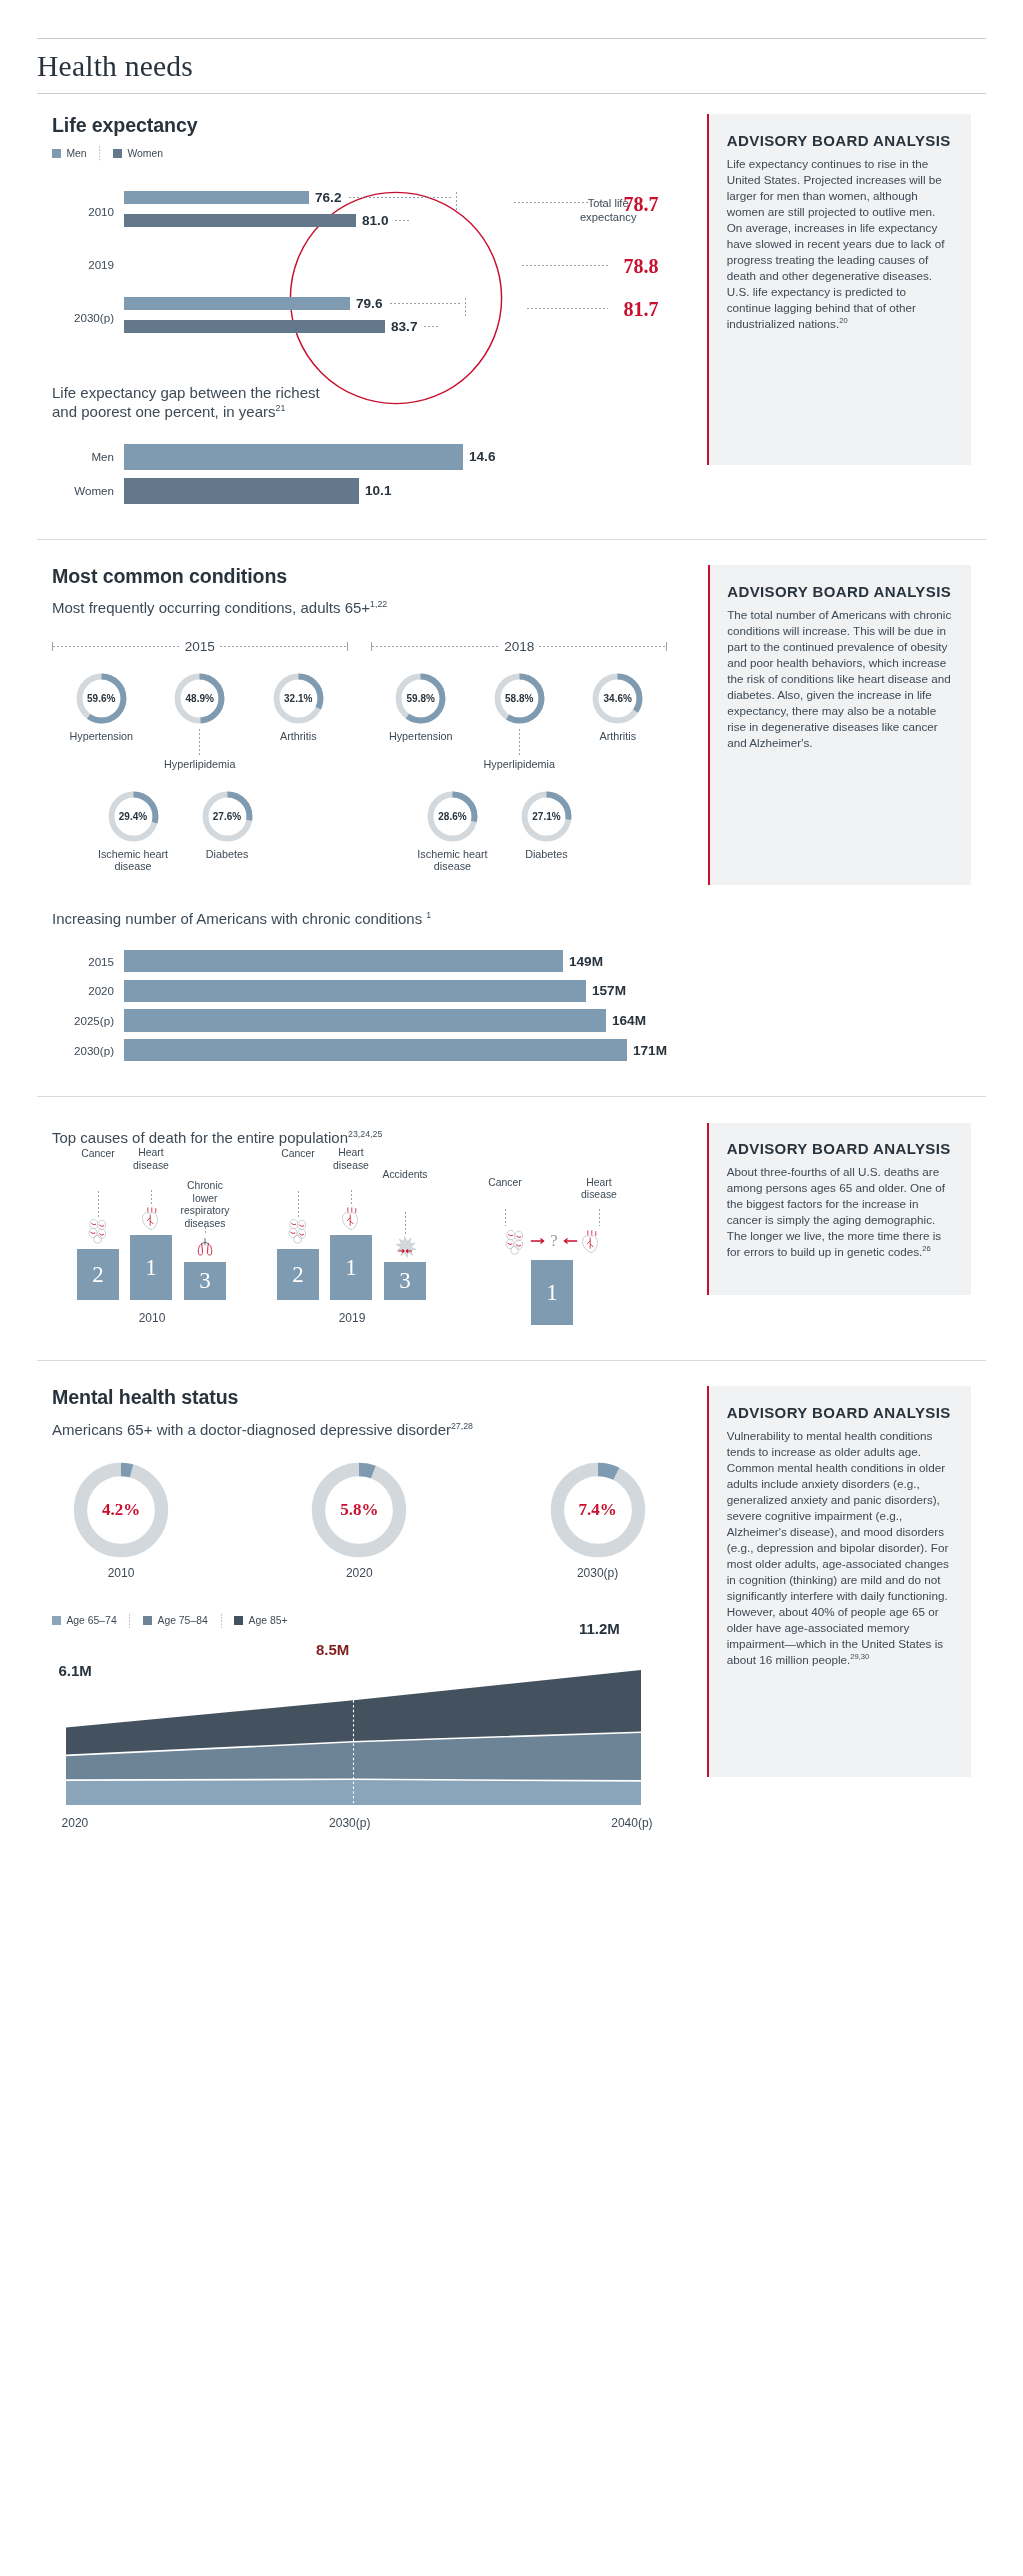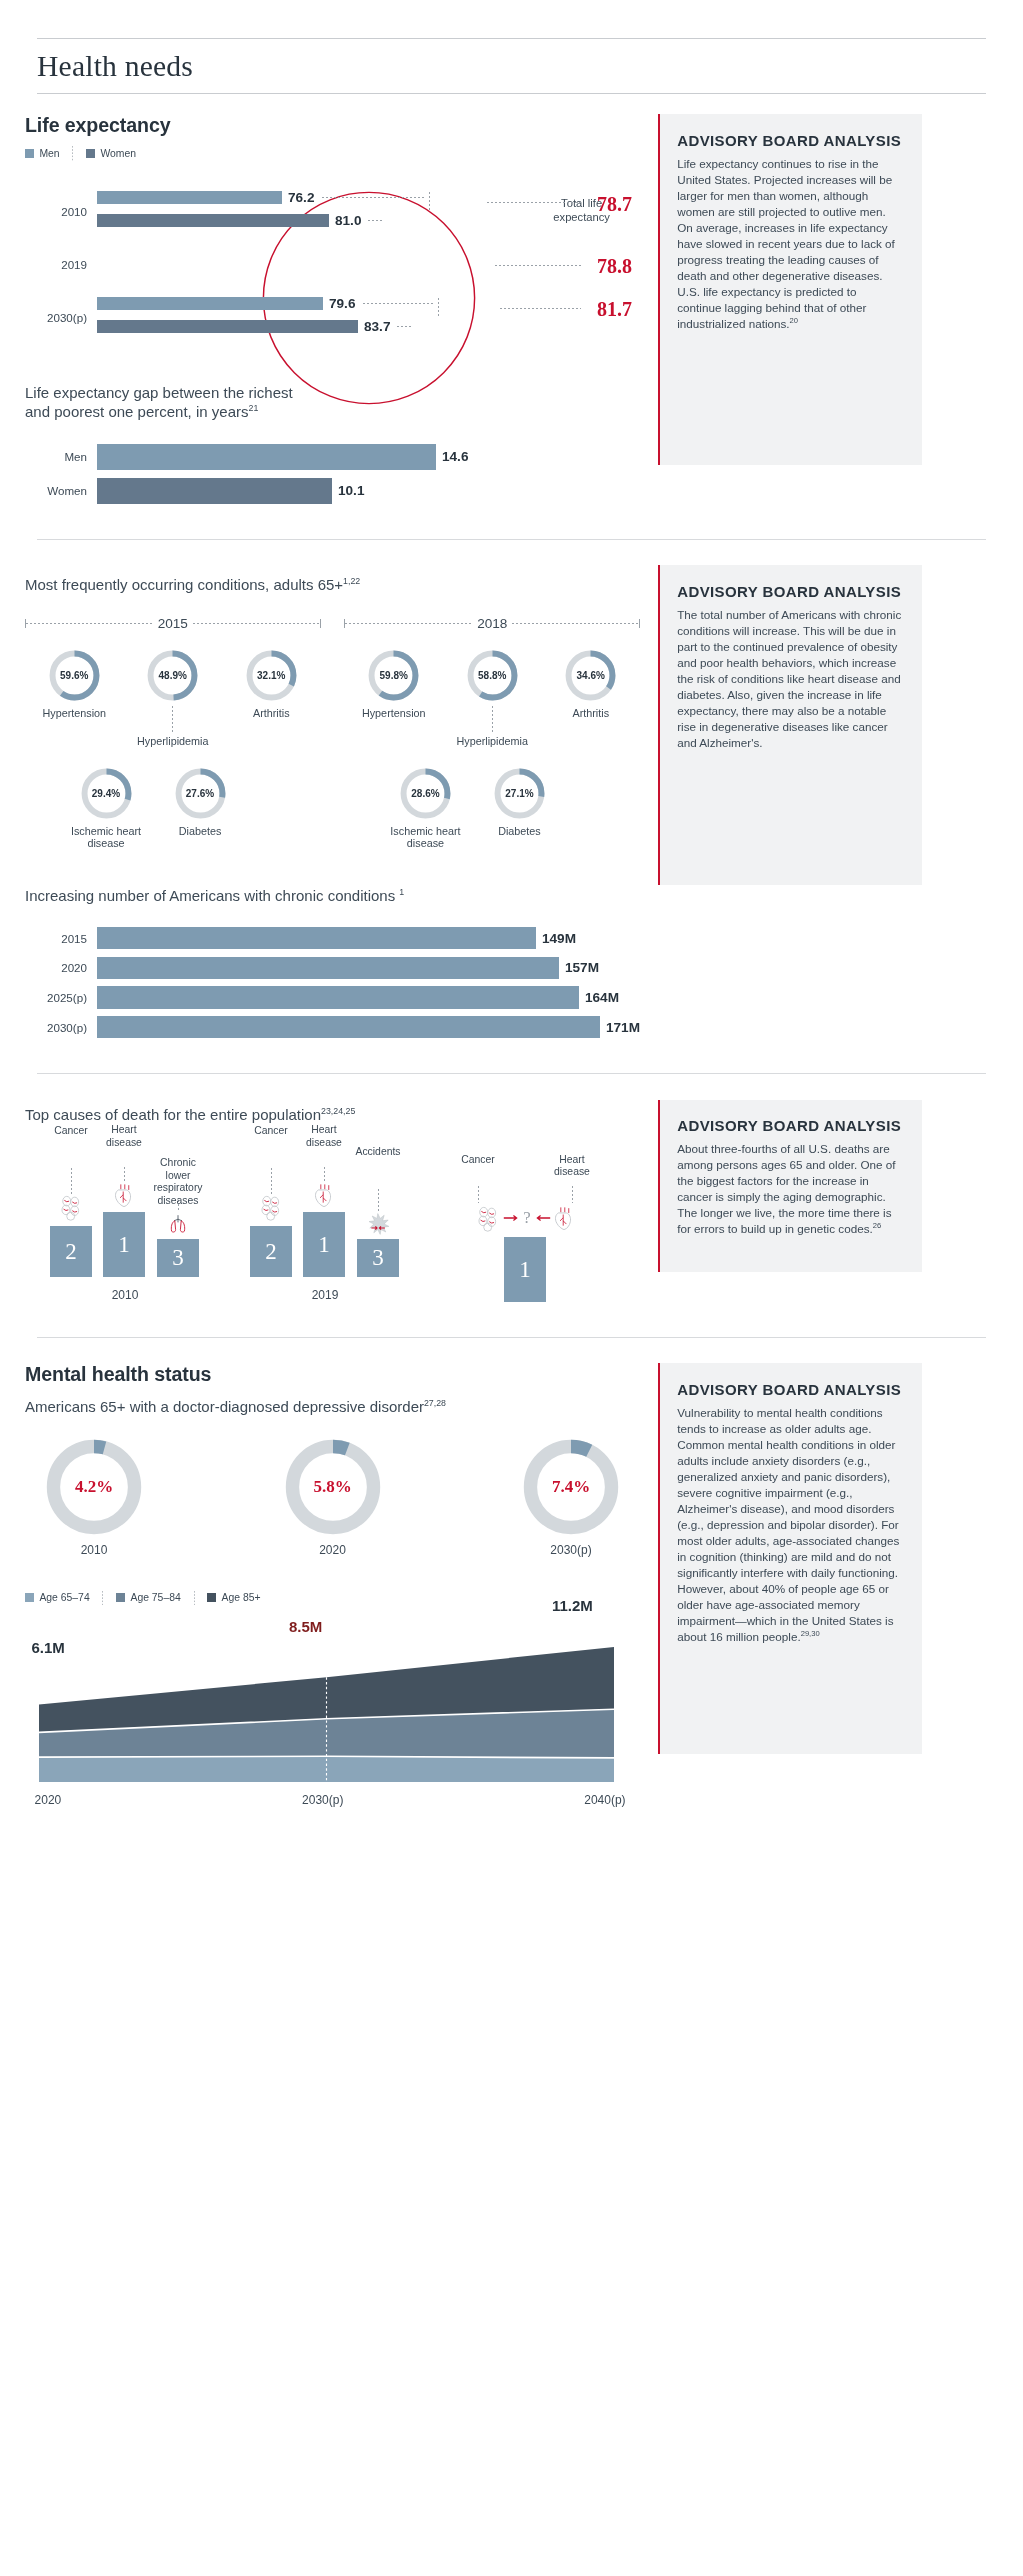--- a/index.html
+++ b/index.html
@@ -23,7 +23,7 @@
   .title-rule { height: 0.8px; background: #c9ccd0; margin: 0 37px 0 37px; }
 
   
-  .section { display: flex; align-items: flex-start; padding: 0 25px; }
+  .section { display: flex; align-items: flex-start; padding: 0 52px; gap: 23px; }
   .left-col { width: 615px; position: relative; }
   .right-col { width: 264px; margin-left: 17.6px; position: relative; }
 

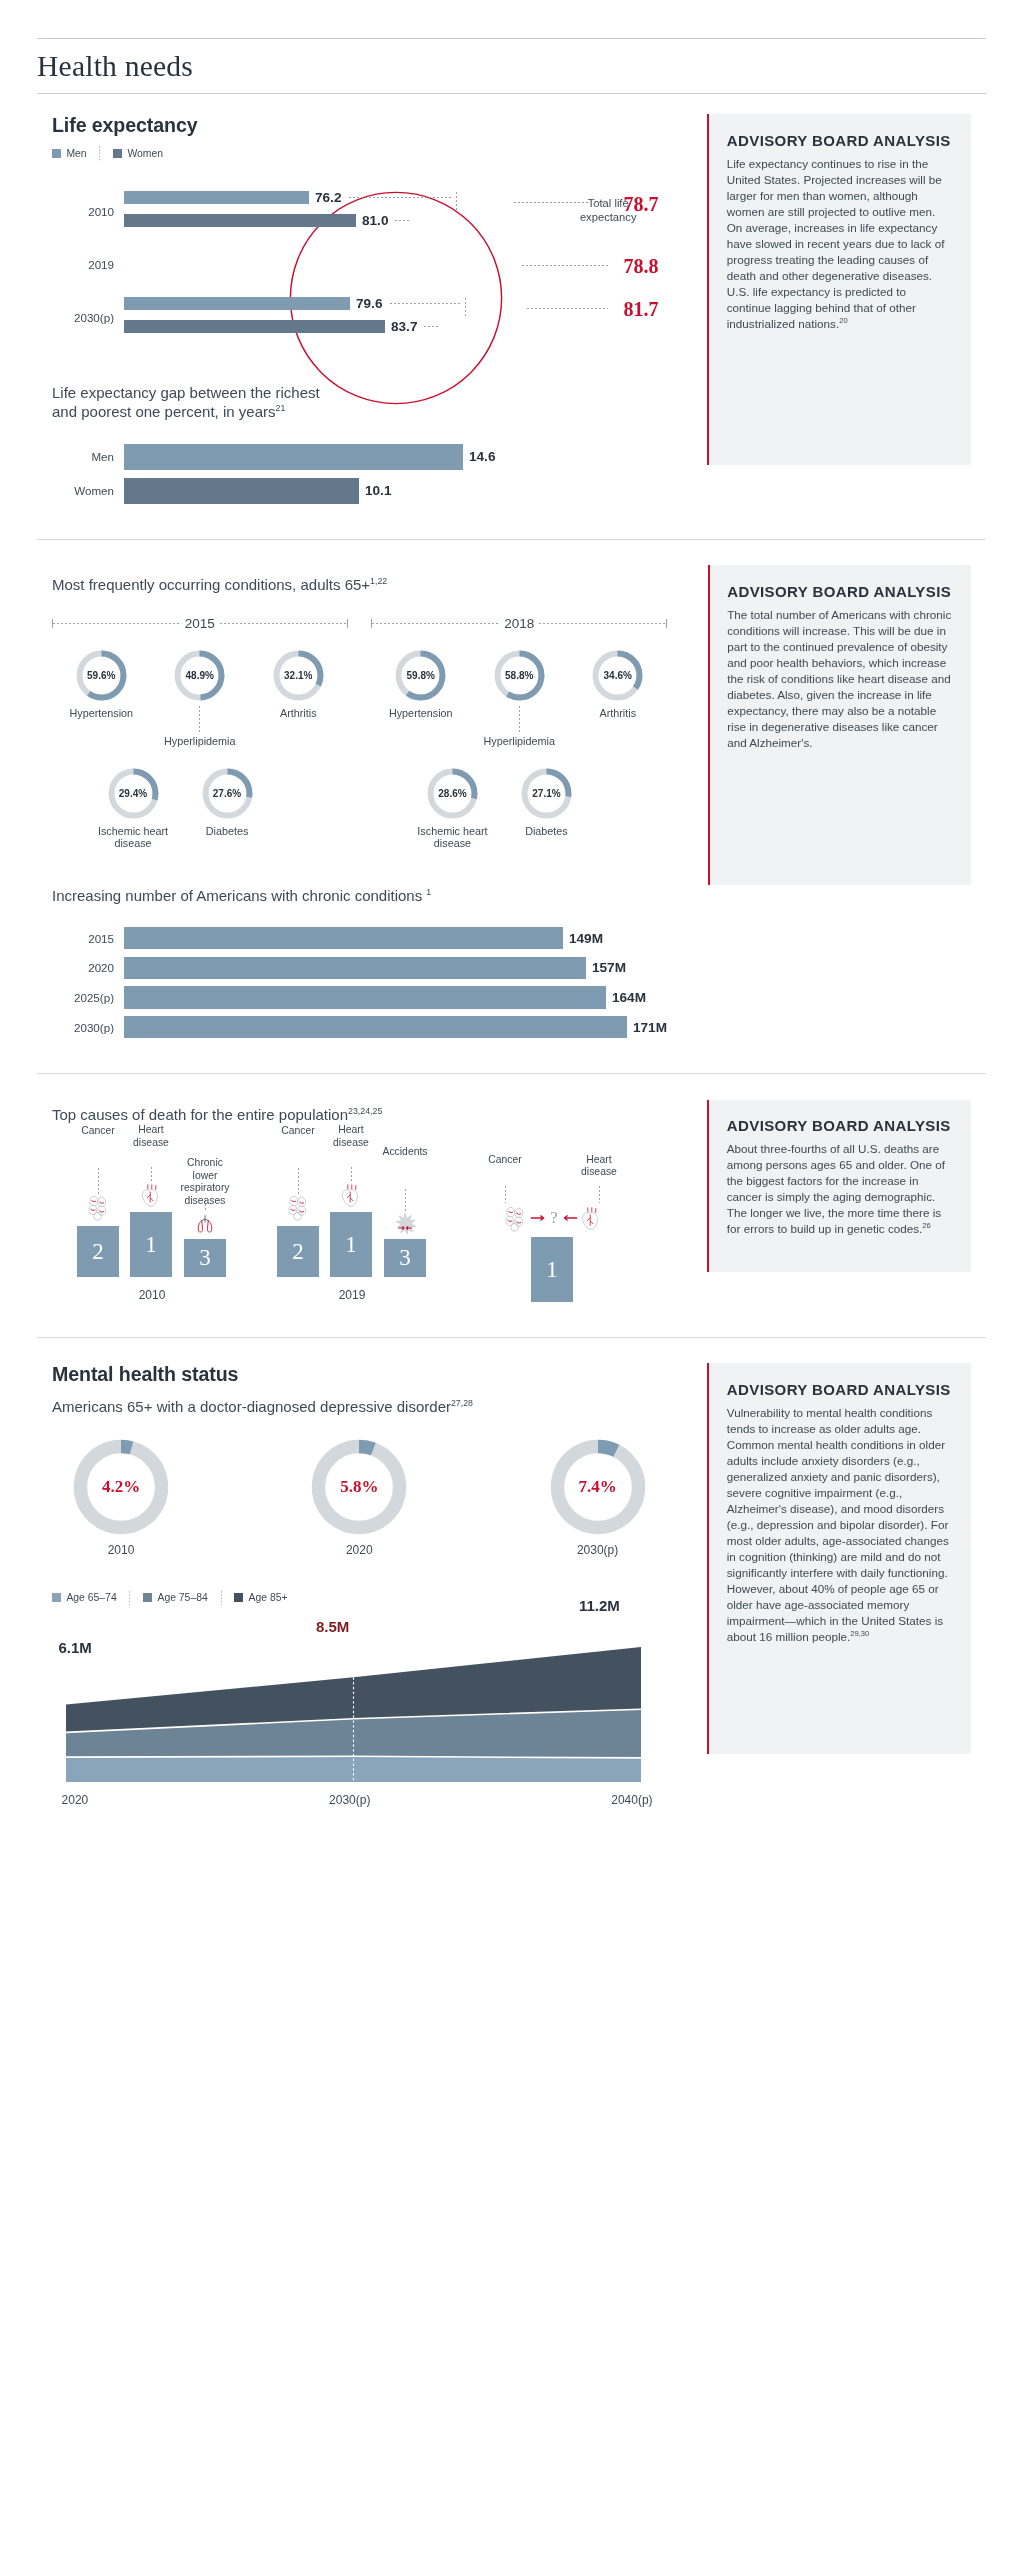--- a/index.html
+++ b/index.html
@@ -234,6 +234,7 @@
   <div class="section" style="margin-top:25.6px">
     <div class="left-col">
 
+      <h2 class="sec-title">Most common conditions</h2>
       <div class="sub" style="margin-top:11.2px">
         <span>Most frequently occurring conditions, adults 65+</span><sup class="subsup">1,22</sup>
       </div>

